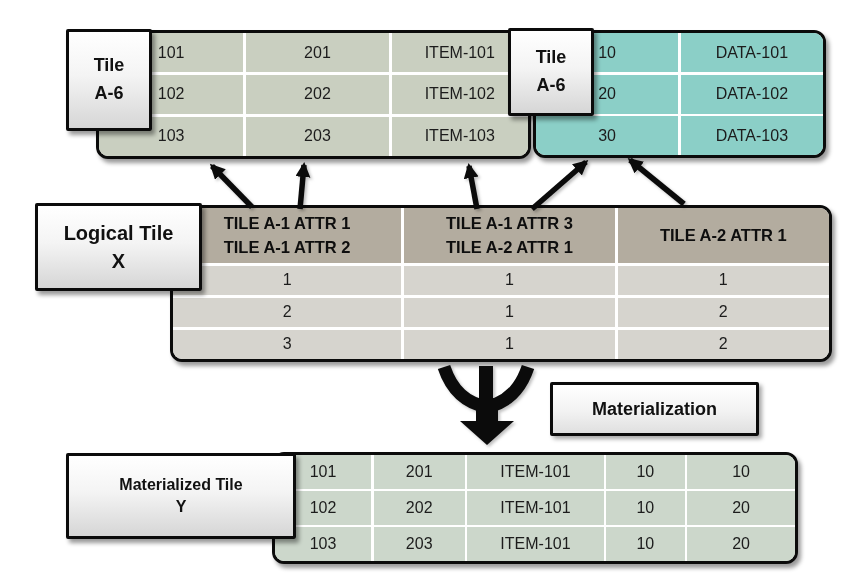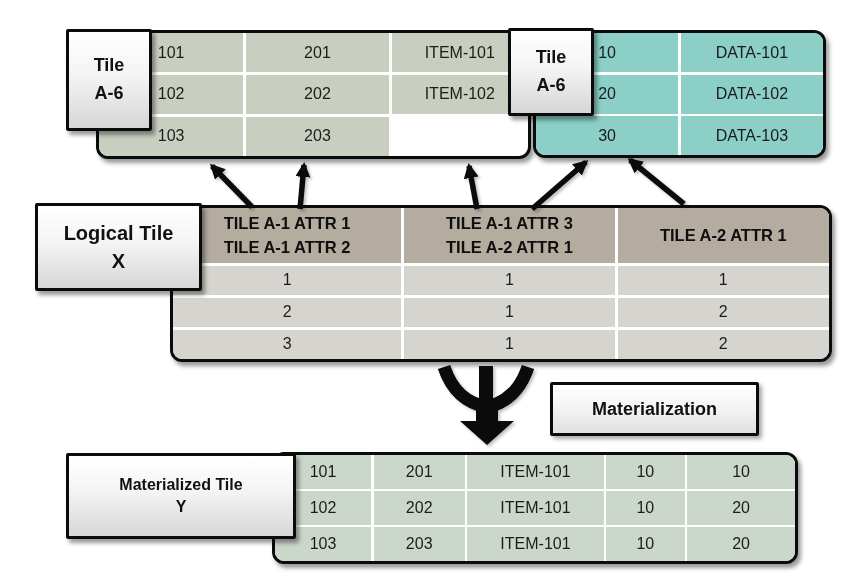--- a/index.html
+++ b/index.html
@@ -84,6 +84,7 @@
     <div class="cell a1-bg">ITEM-102</div>
     <div class="cell a1-bg">103</div>
     <div class="cell a1-bg">203</div>
+    <div class="cell a1-bg">ITEM-103</div>
   </div>
 
   <div class="tbl" id="table-a2">

